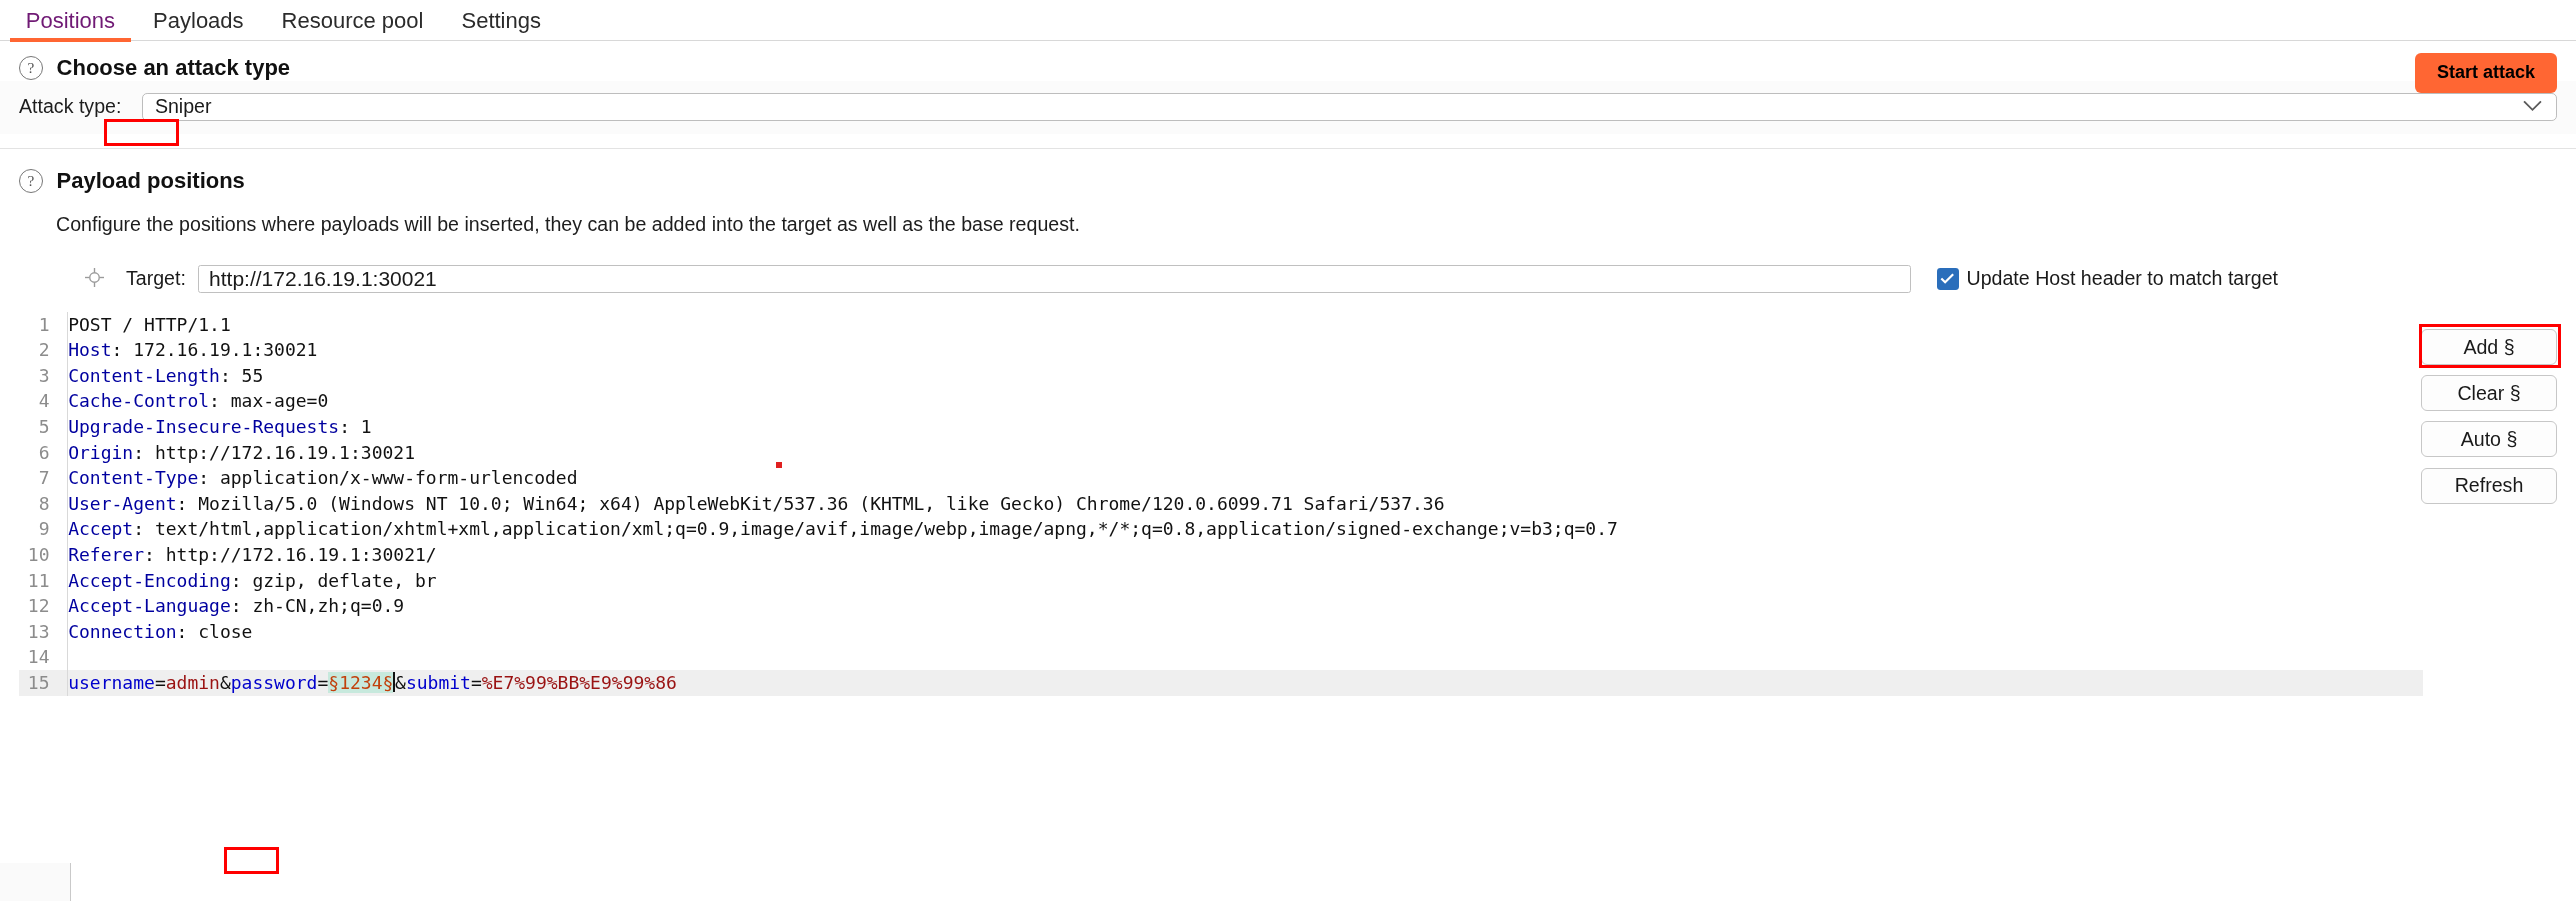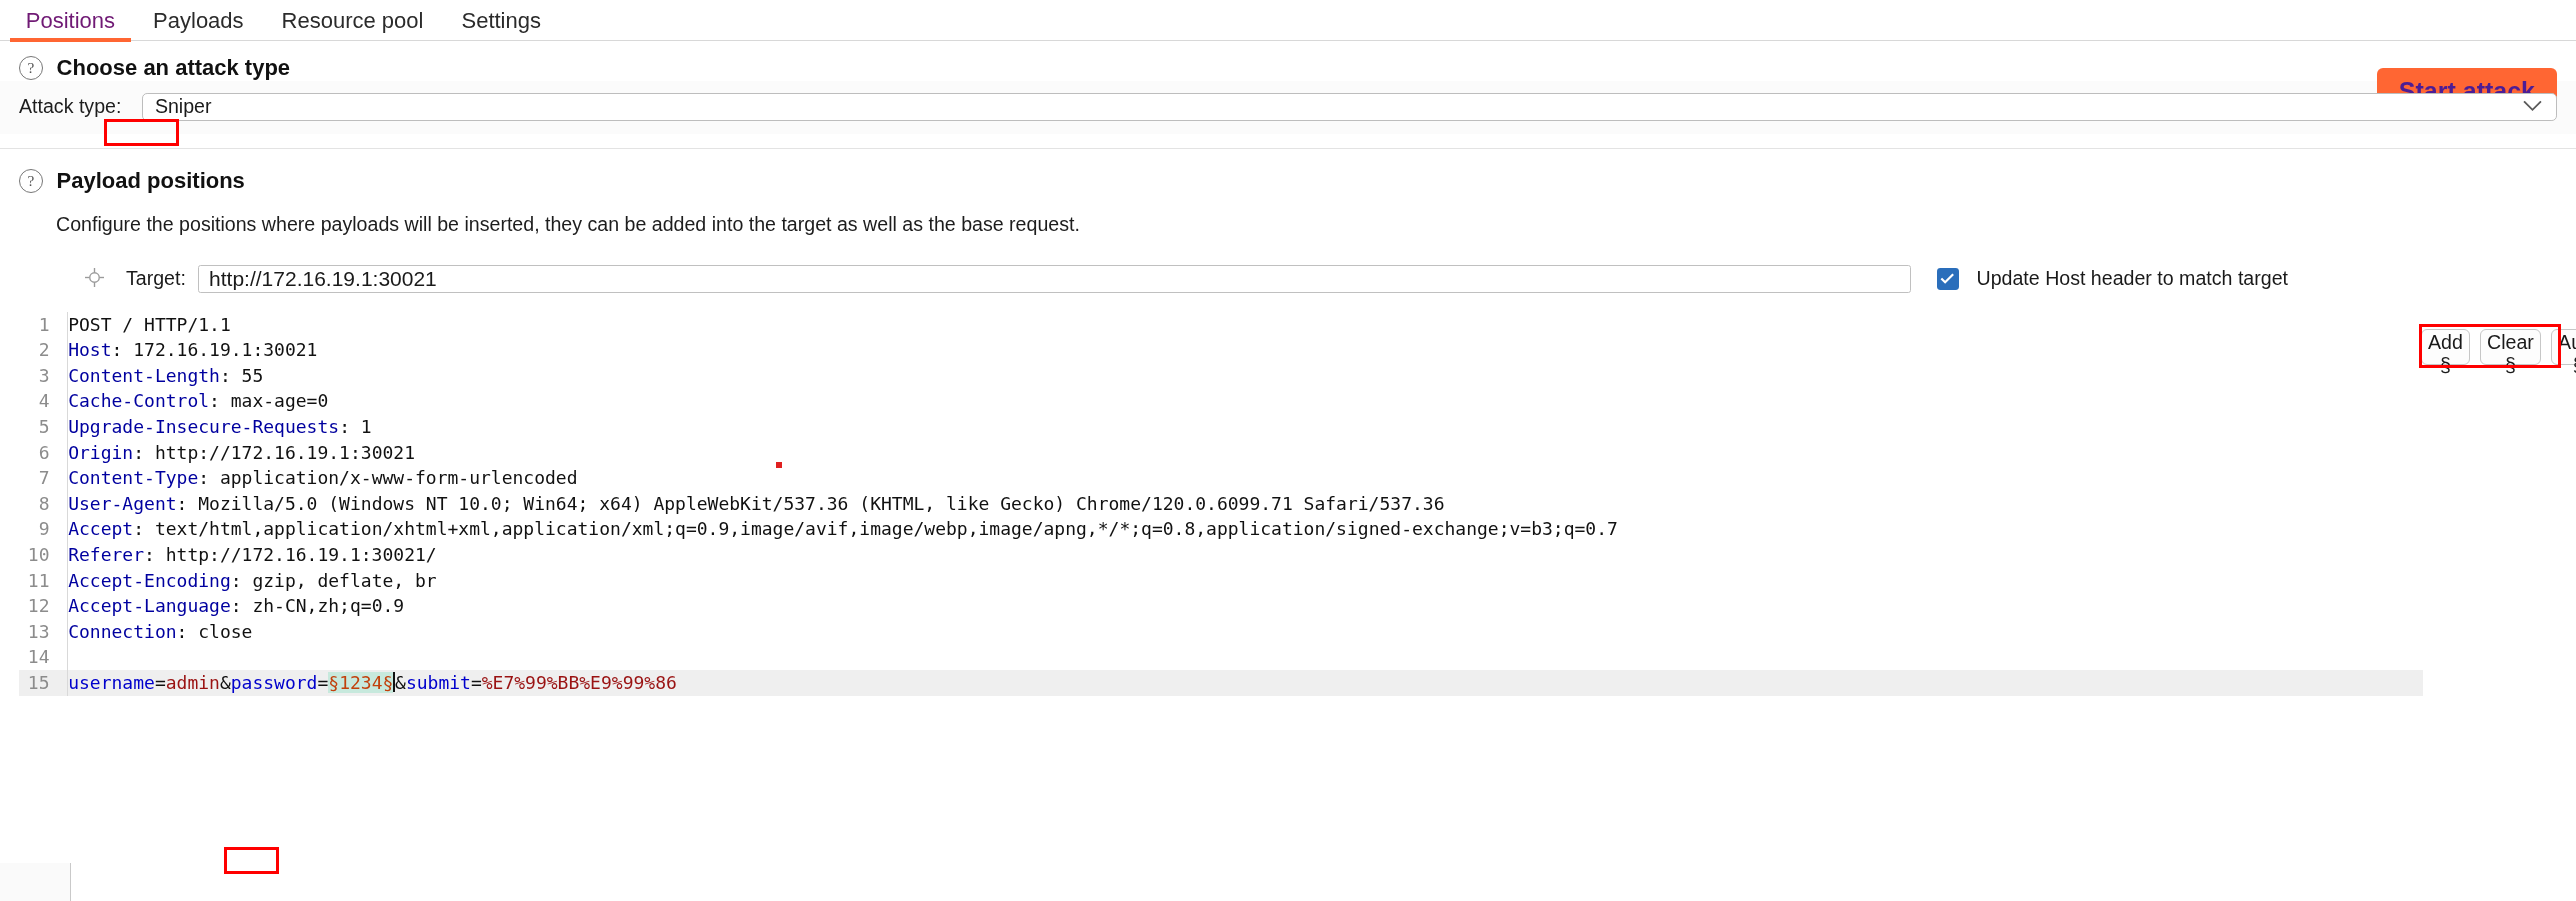--- a/index.html
+++ b/index.html
@@ -117,10 +117,10 @@
   
   .start-btn {
     position: absolute;
-    right: 19px; top: 68px;
+    right: 19px; top: 53px;
     background: #ff6633;
-    color: #4c1d95;
-    font-size: 25px;
+    color: #000000;
+    font-size: 18px;
     font-weight: bold;
     border: none;
     border-radius: 6px;

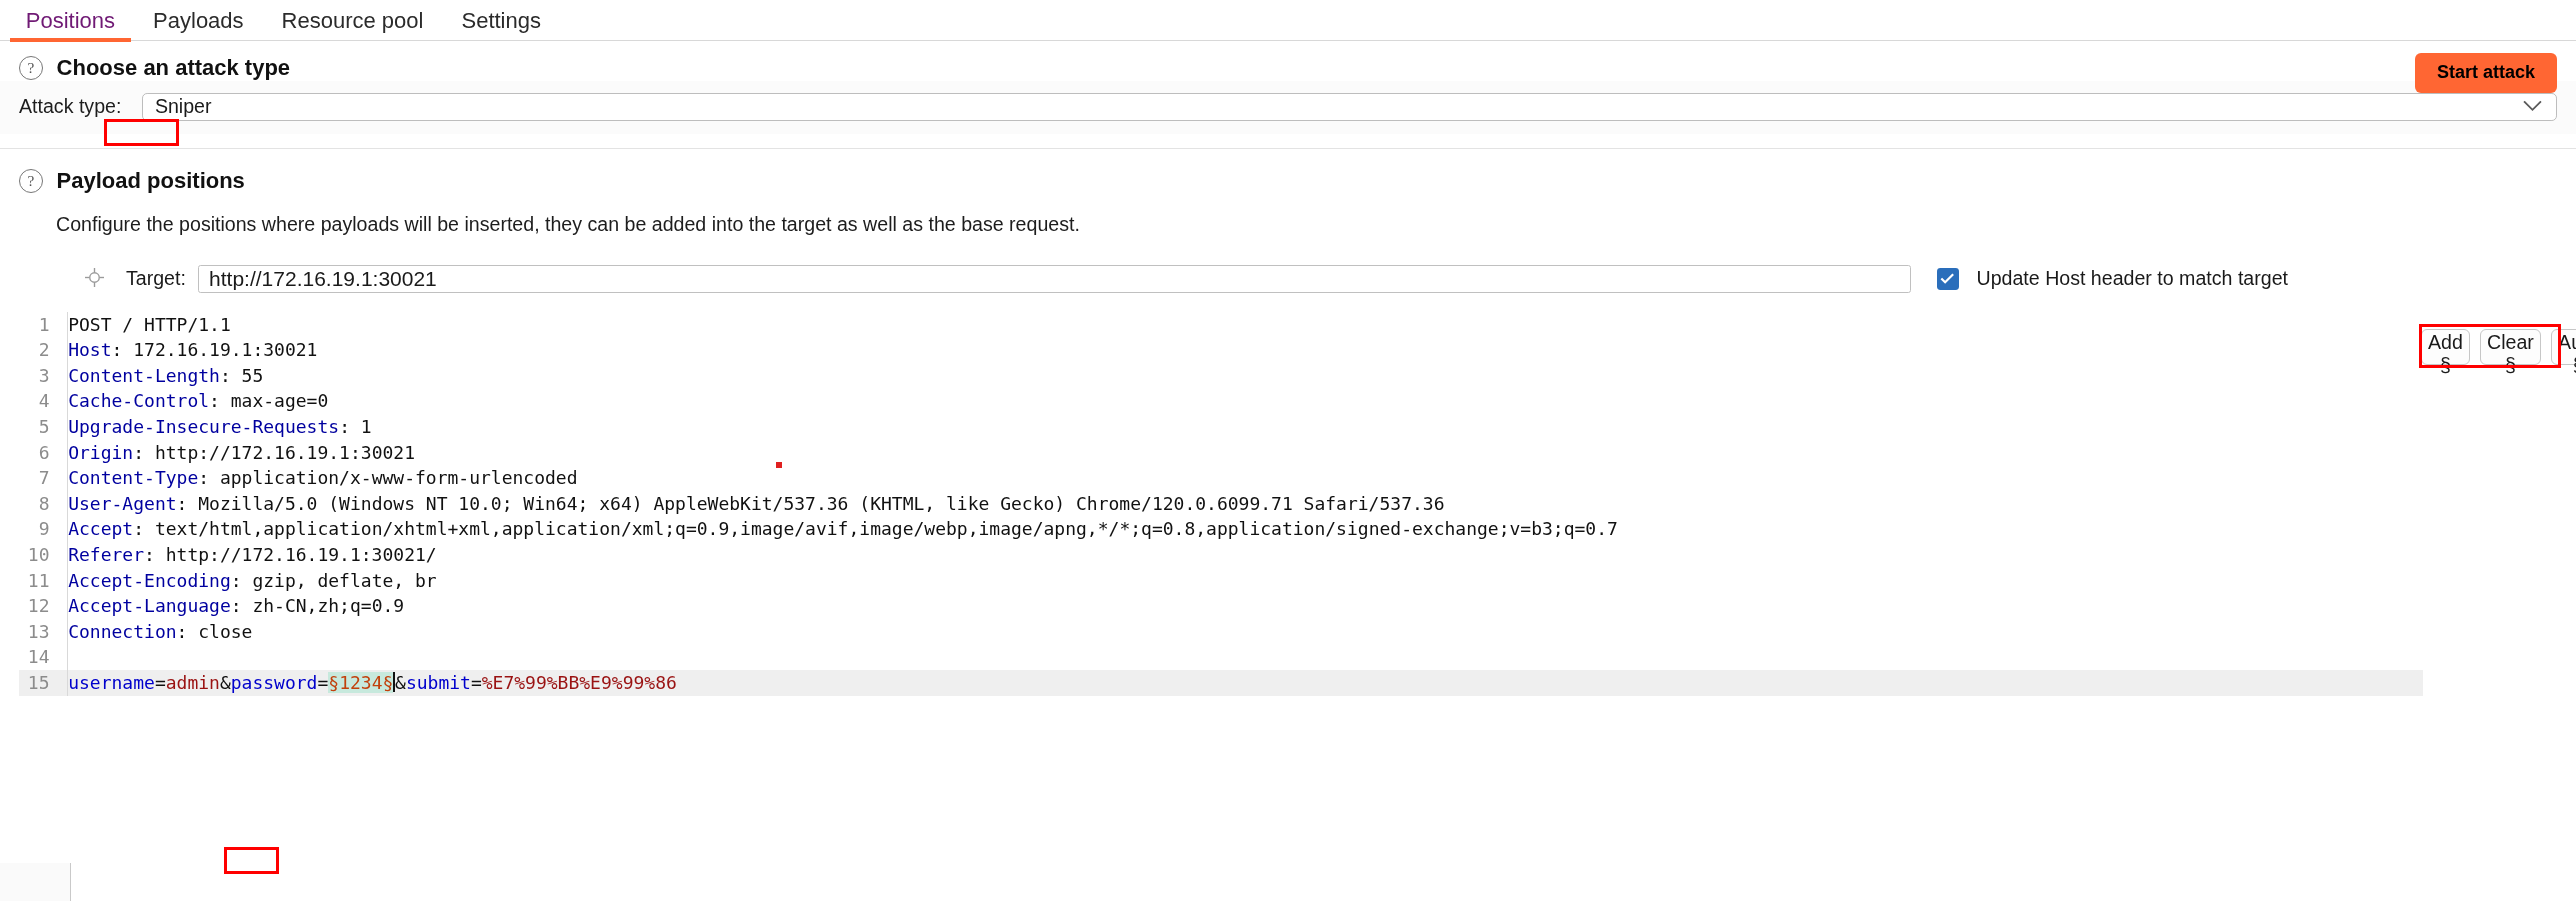--- a/index.html
+++ b/index.html
@@ -166,7 +166,7 @@
   .chk-wrap {
     display: flex;
     align-items: center;
-    gap: 18px;
+    gap: 8px;
     margin-left: 25.6px;
     cursor: pointer;
     text-align: right;

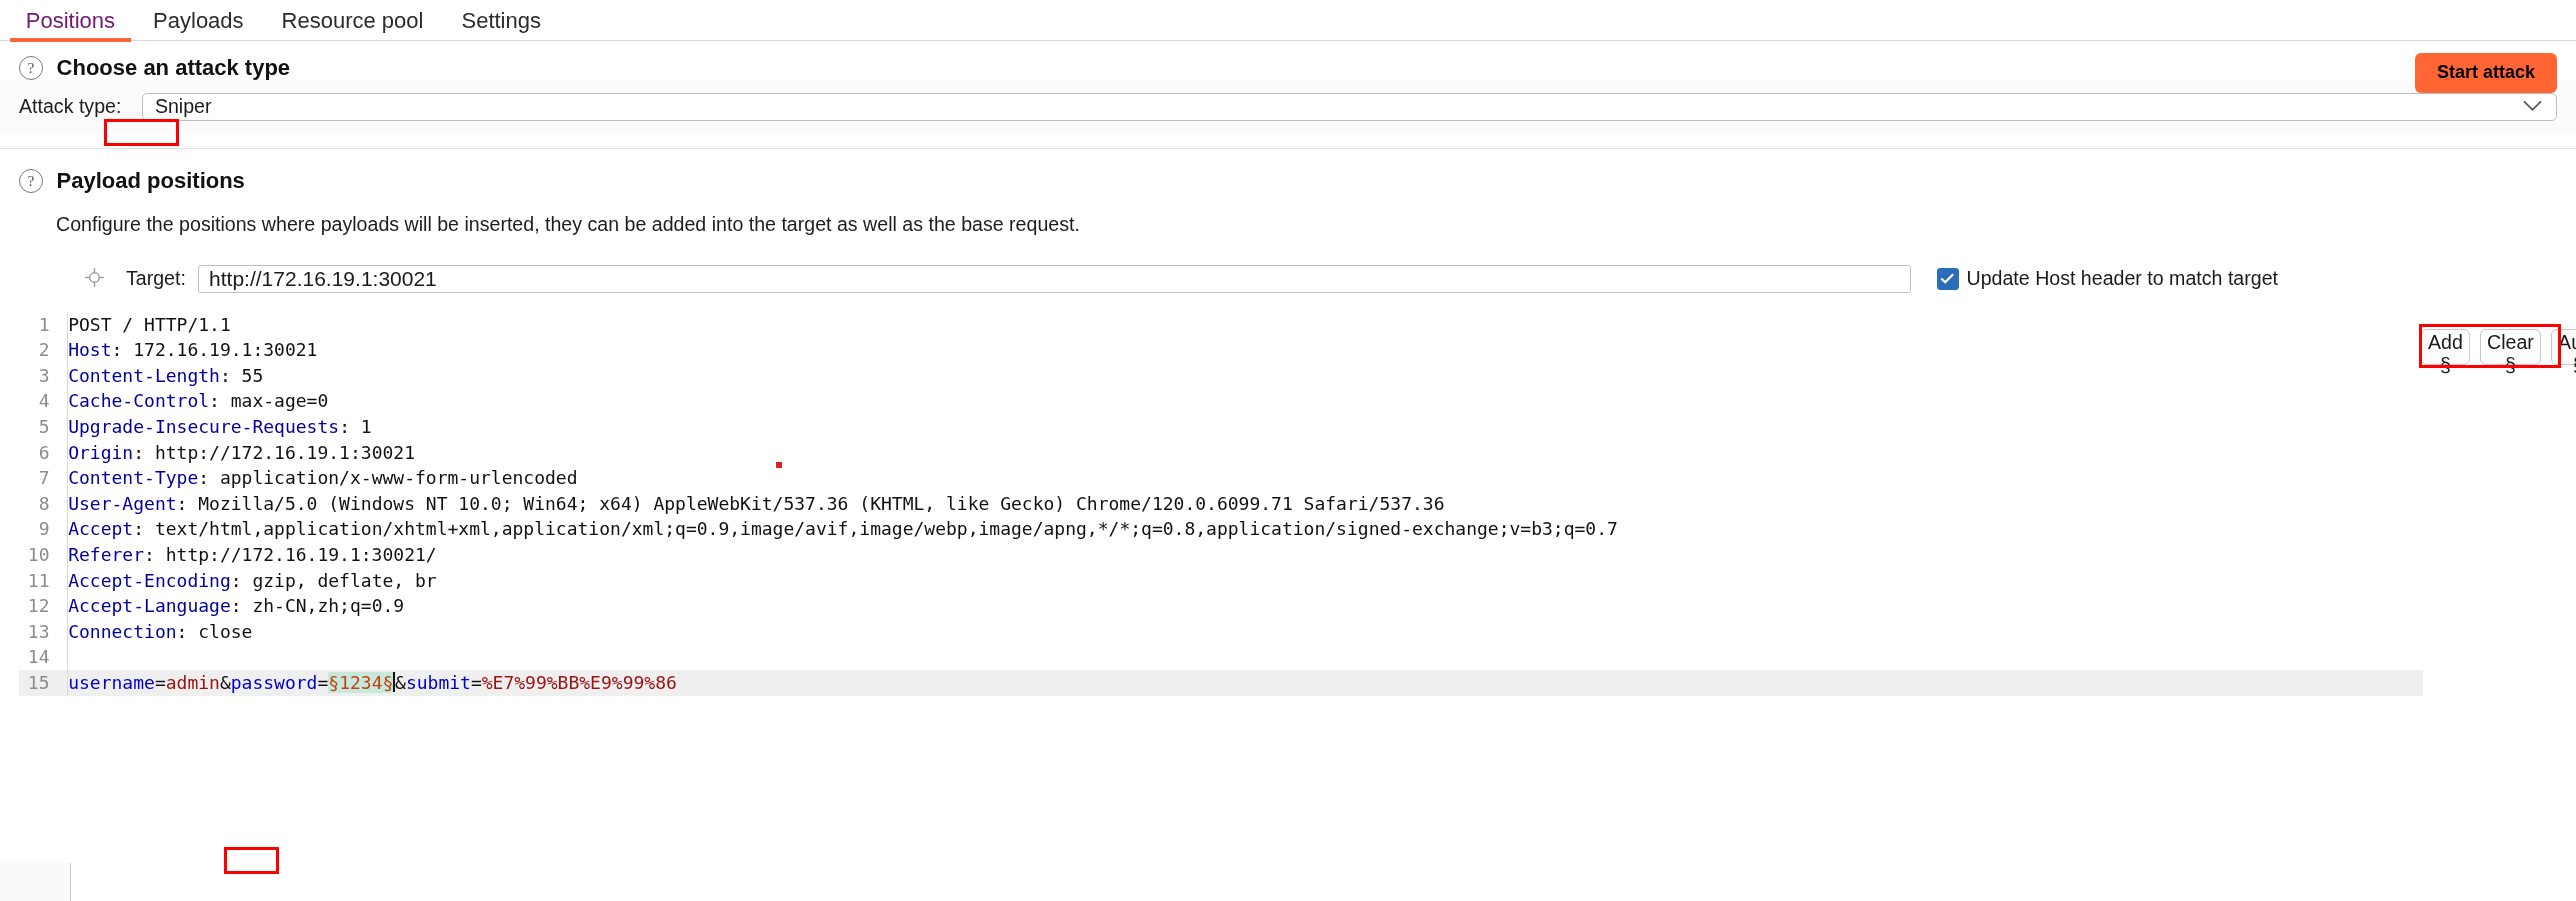--- a/index.html
+++ b/index.html
@@ -191,7 +191,7 @@
     right: 19px; top: 329px;
     width: 136px;
     display: flex;
-    flex-direction: row;
+    flex-direction: column;
     gap: 10.2px;
     z-index: 20;
   }

